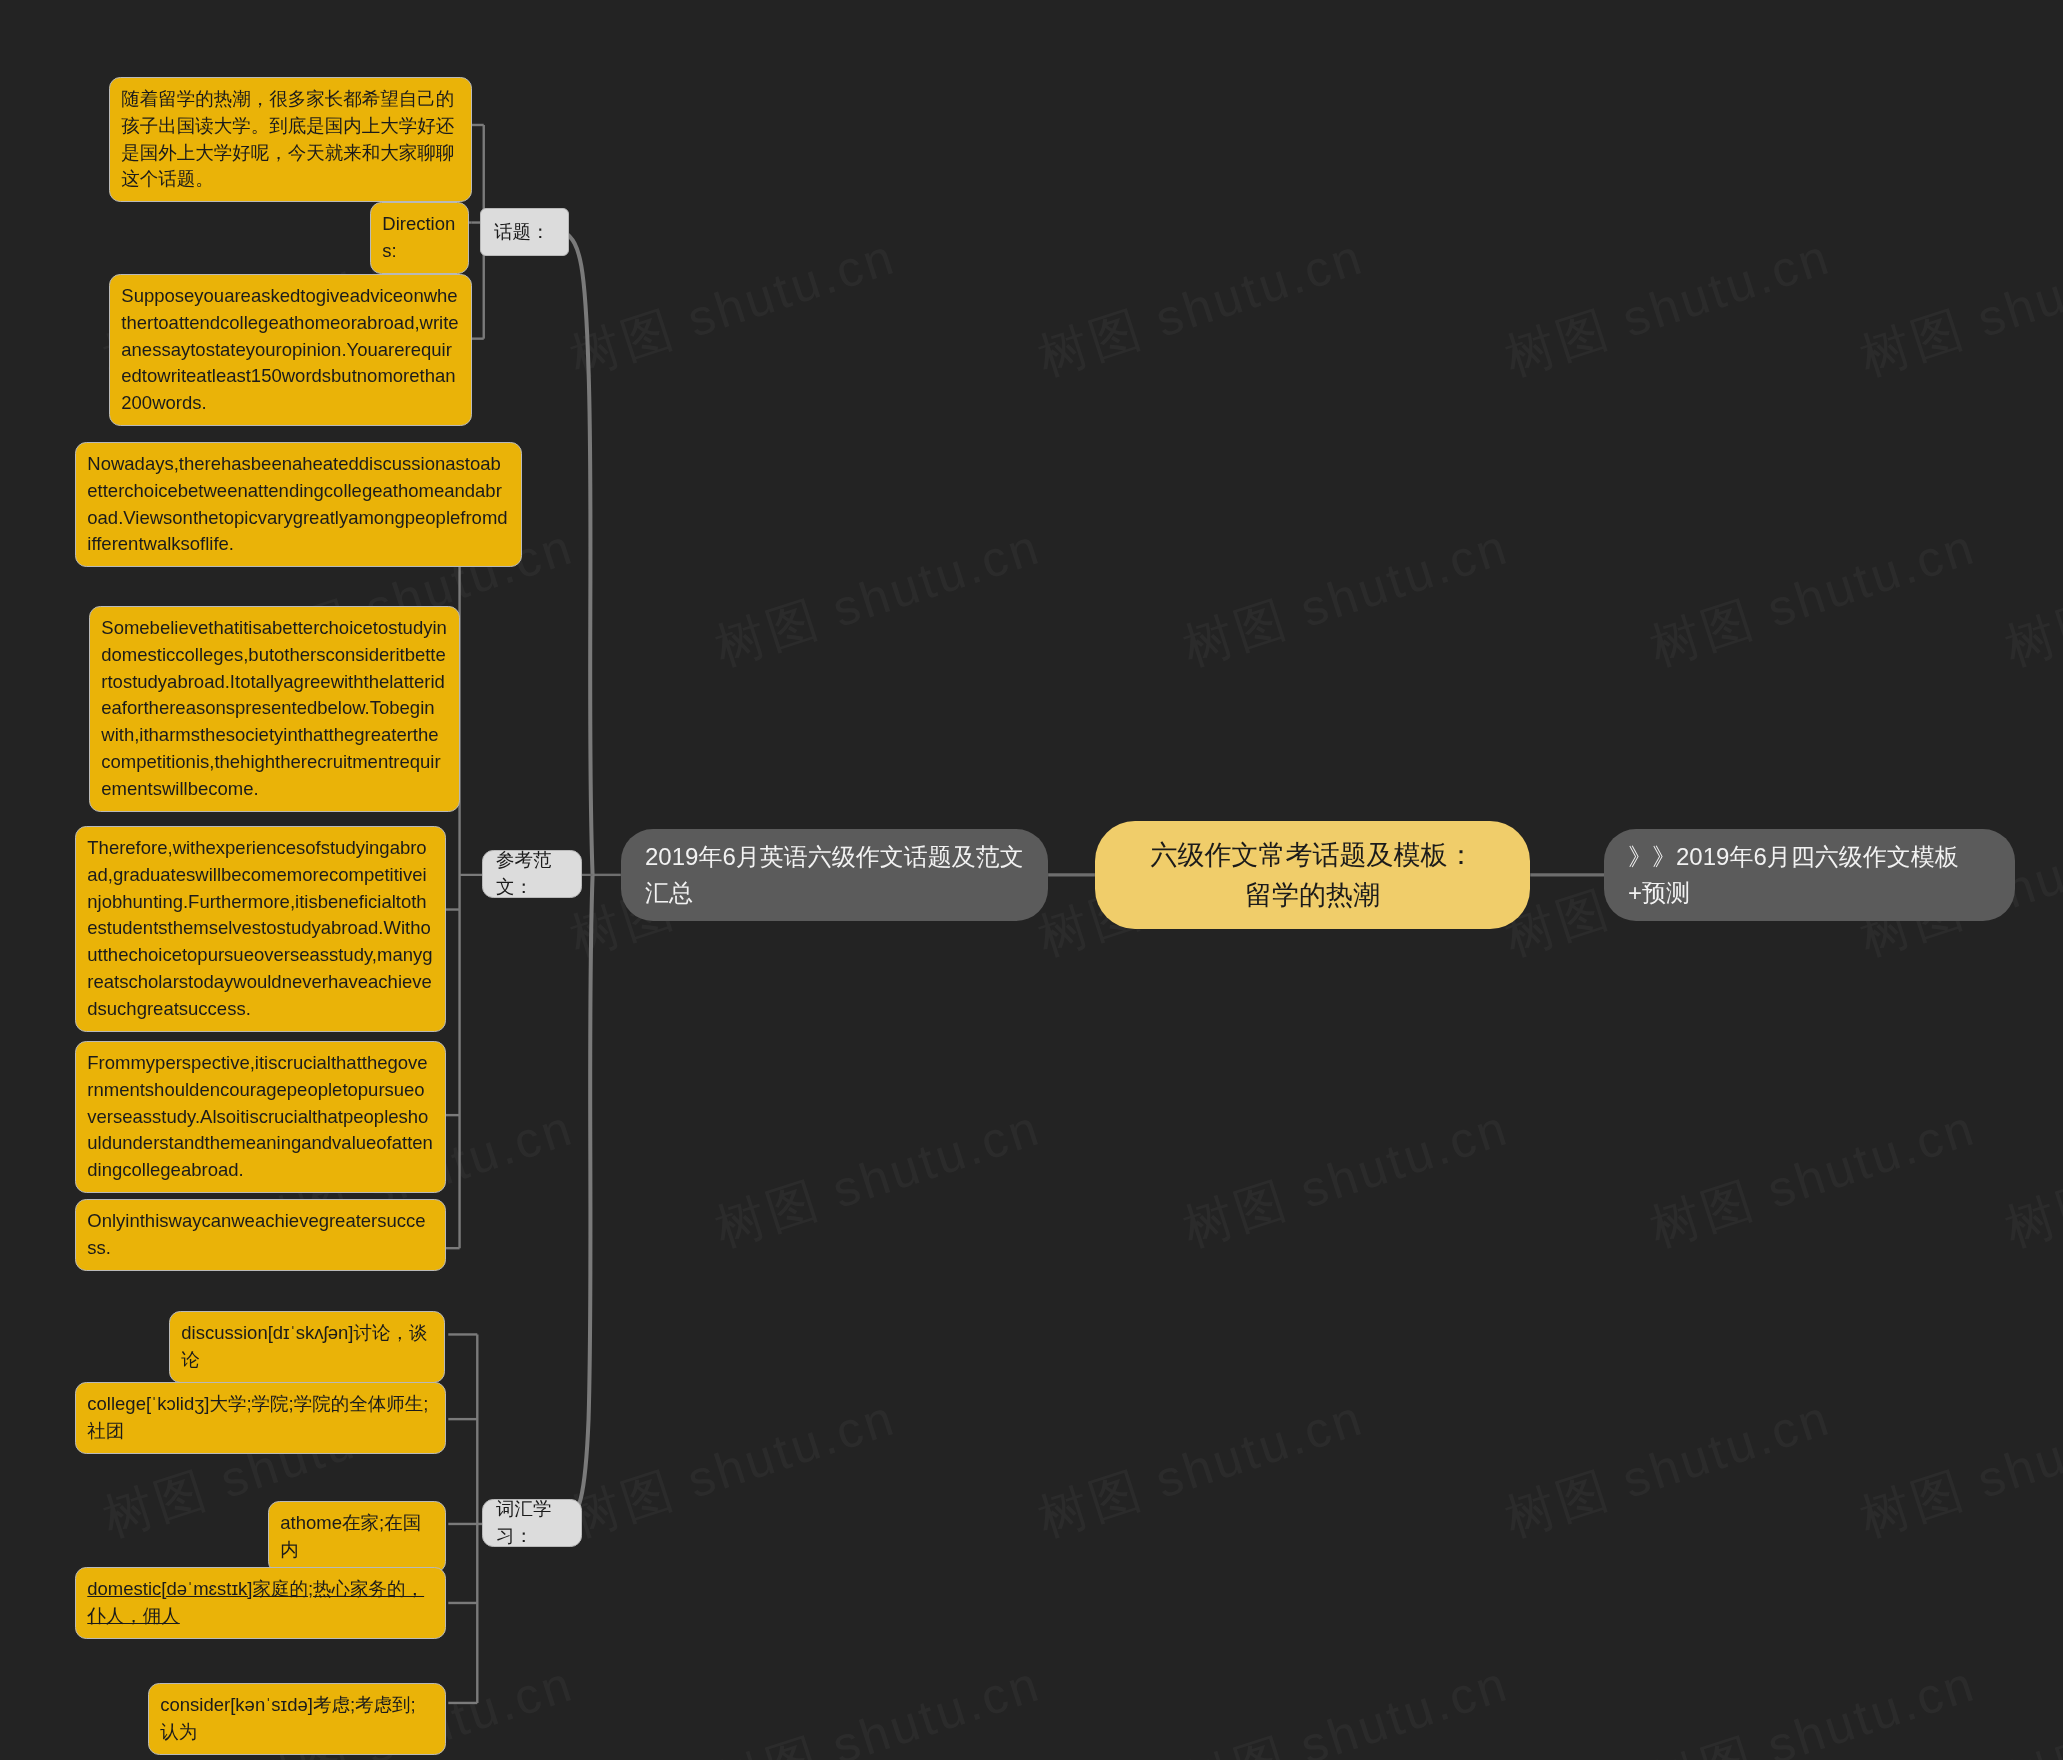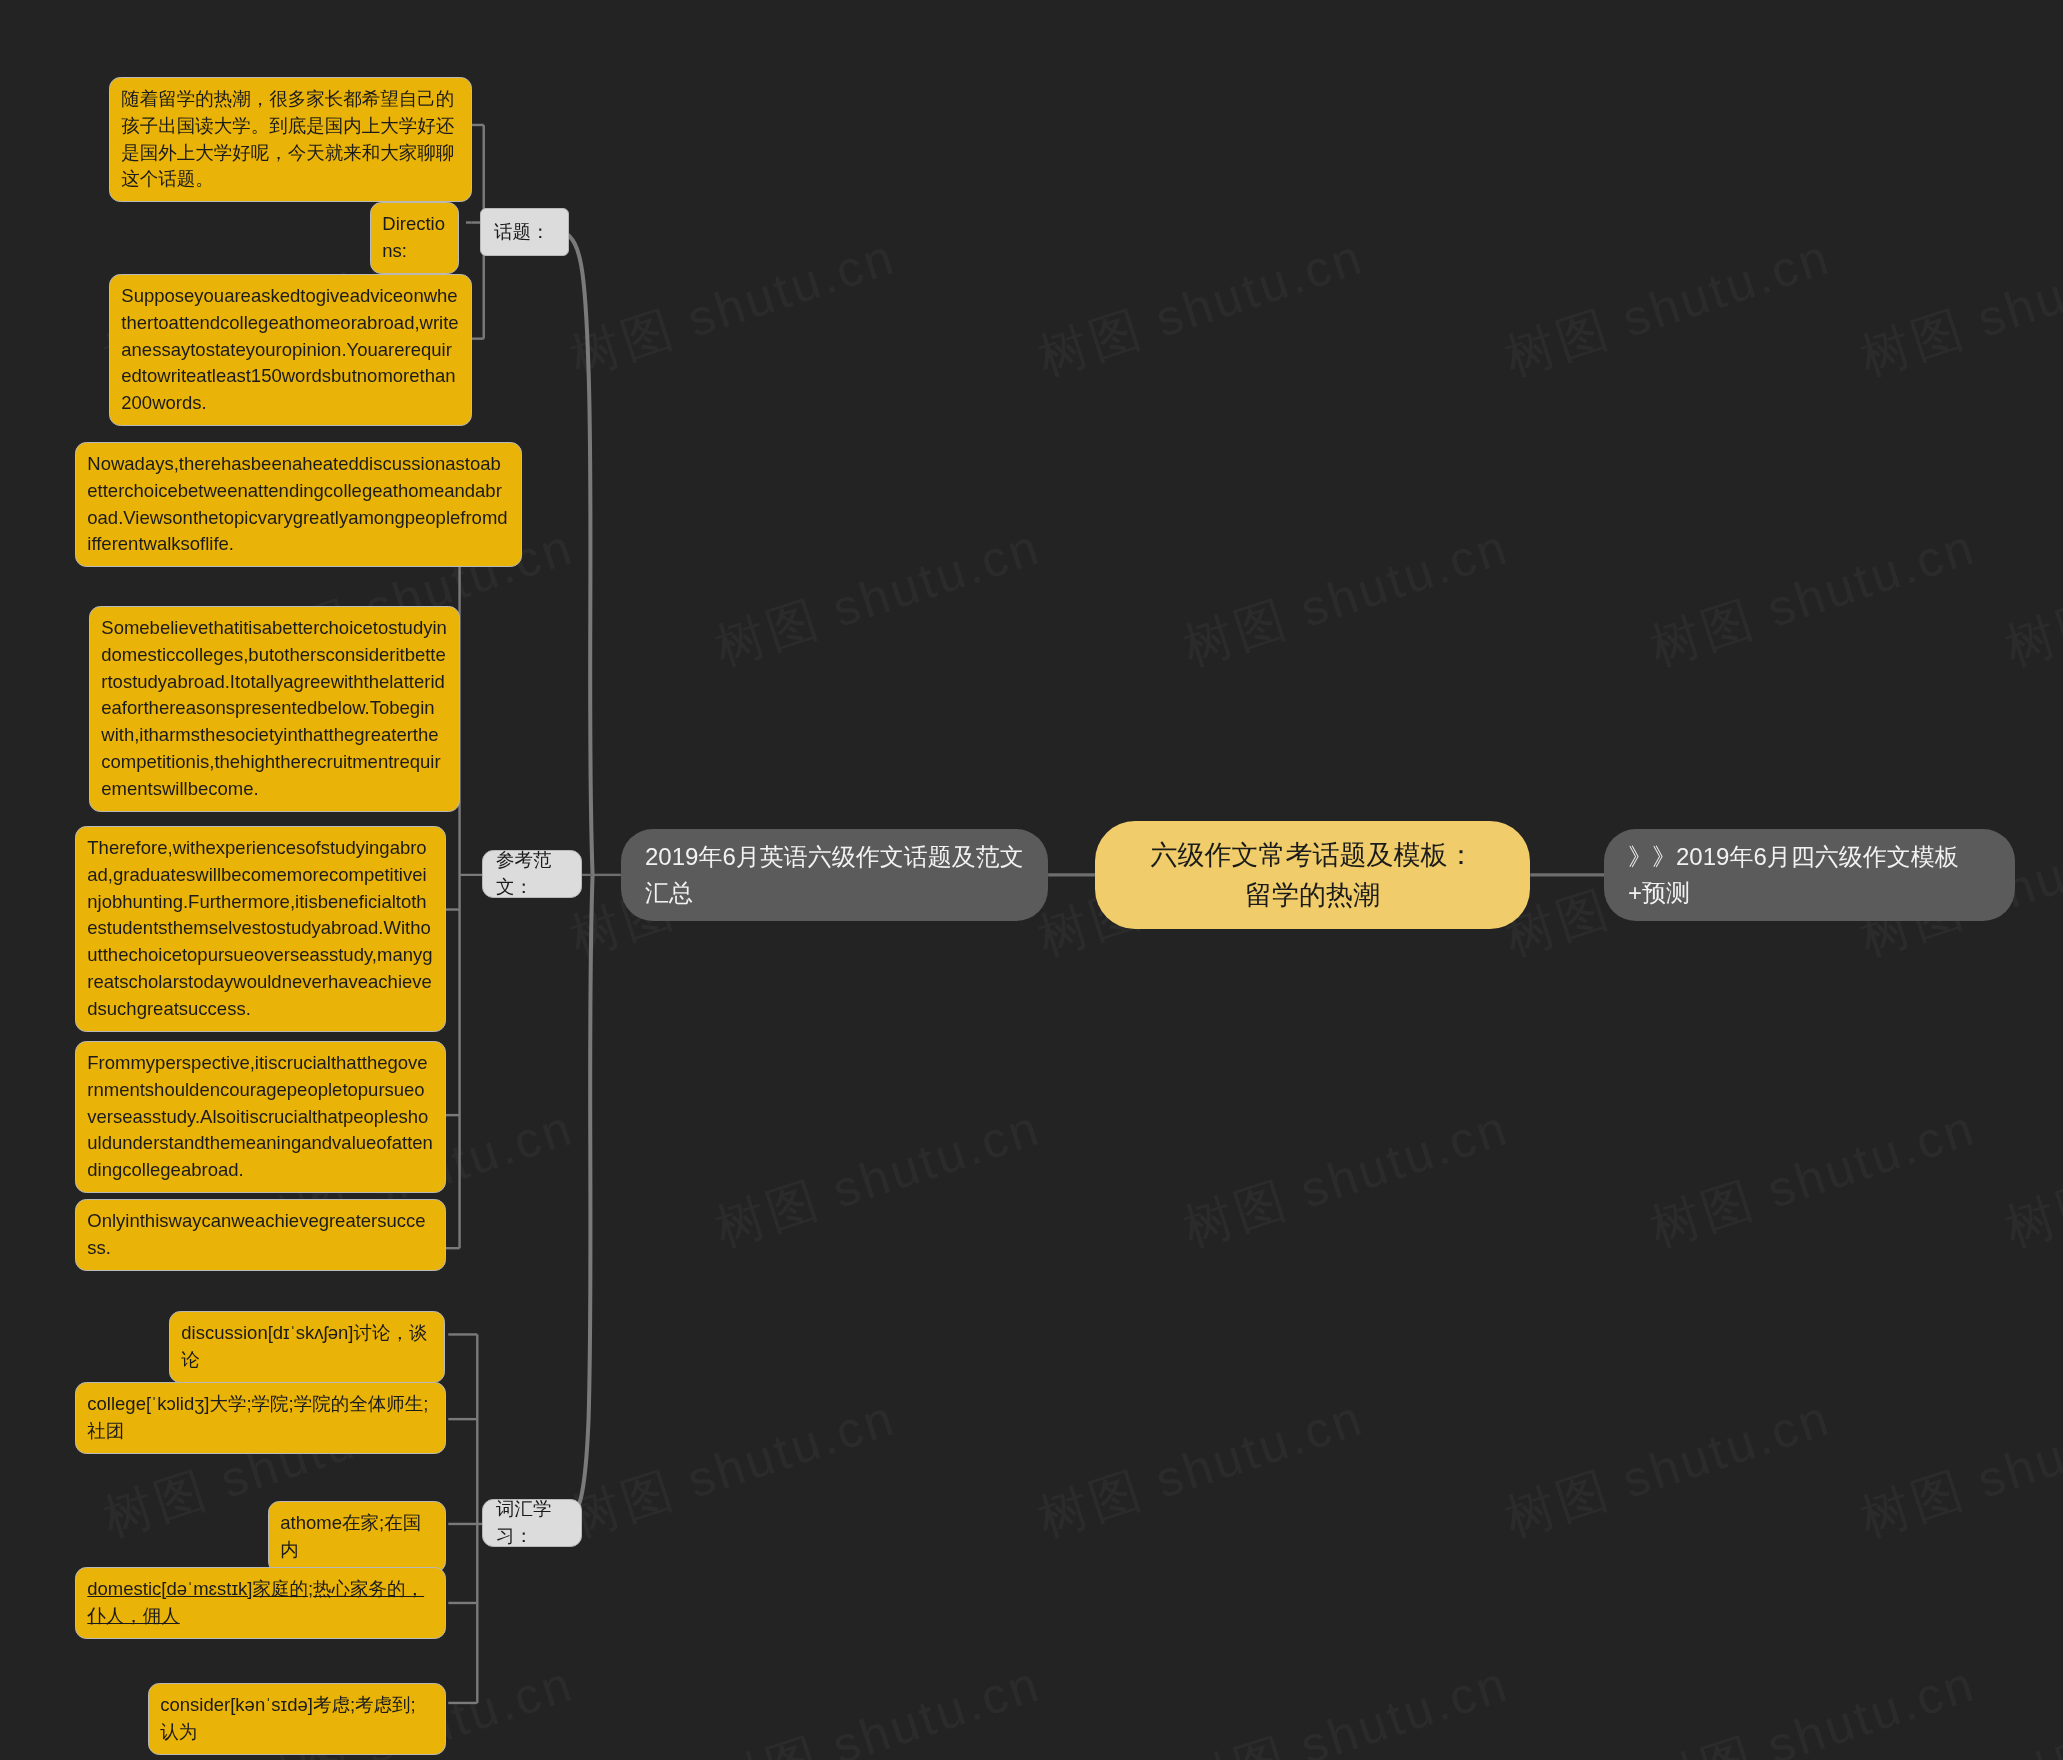--- a/index.html
+++ b/index.html
@@ -219,7 +219,7 @@
   <span class="txt">随着留学的热潮，很多家长都希望自己的孩子出国读大学。到底是国内上大学好还是国外上大学好呢，今天就来和大家聊聊这个话题。</span>
 </div>
 
-<div class="node leaf" style="left:370px; top:202px; width:89px; height:auto;">
+<div class="node leaf" style="left:370px; top:202px; width:99px; height:auto;">
   <span class="txt">Directions:</span>
 </div>
 

